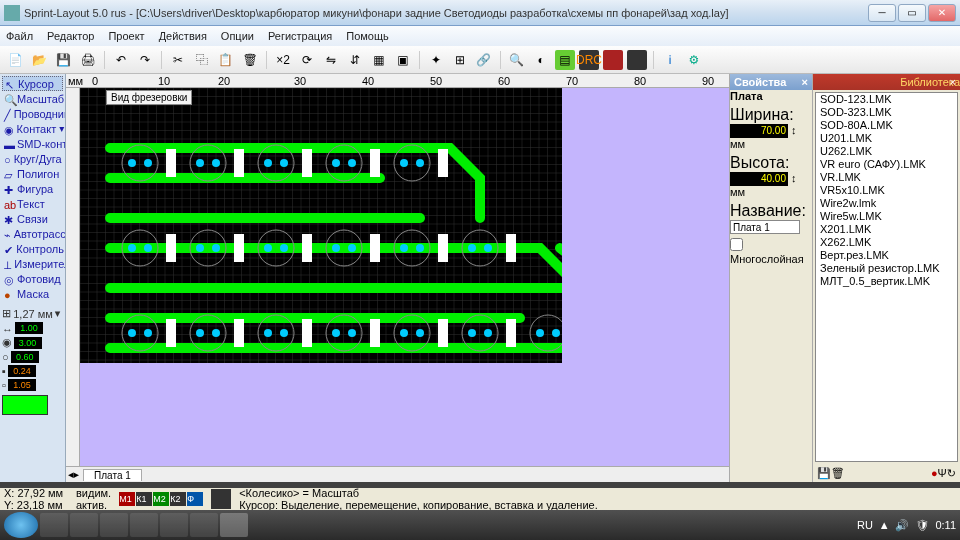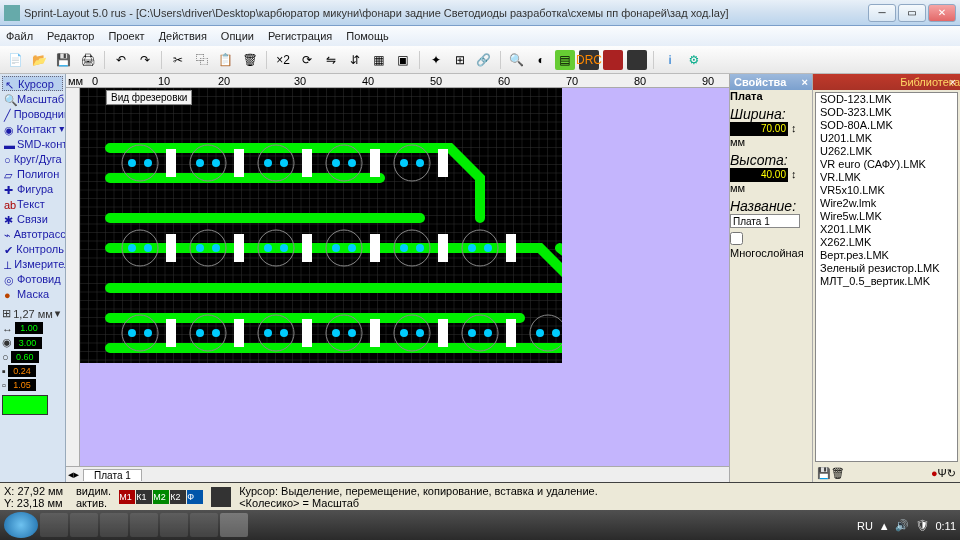--- a/index.html
+++ b/index.html
@@ -40,7 +40,7 @@
 .panelbody { flex: 1; font-size: 10px; overflow: hidden; }
 .phead { font-weight: bold; margin-bottom: 4px; }
 .prow { margin-bottom: 4px; }
-.prow label { display: block; font-size: 14px; font-style: italic; }
+.prow label { display: block; font-size: 16px; }
 .numf { width: 58px; height: 14px; background: #000; color: #ff0; text-align: right; padding-right: 2px; display: inline-block; font-size: 10px; line-height: 14px; }
 .txtf { width: 70px; height: 14px; border: 1px solid #888; font-size: 10px; padding: 0 2px; }
 .lib { width: 148px; background: #ece9d8; border-left: 1px solid #aaa; display: flex; flex-direction: column; }

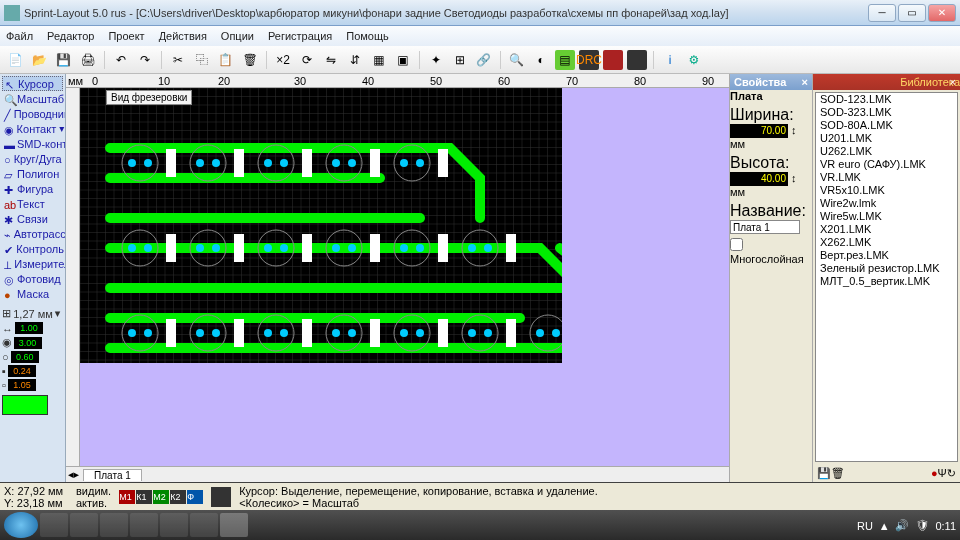--- a/index.html
+++ b/index.html
@@ -51,7 +51,7 @@
 .libicons { height: 18px; display: flex; justify-content: space-between; padding: 0 4px; align-items: center; }
 .preview { height: 170px; background: #000; margin: 4px 2px 2px; position: relative; }
 .preview-txt { position: absolute; bottom: 2px; width: 100%; text-align: center; color: #aaa; font-size: 9px; }
-.statusbar { height: 28px; background: #ece9d8; border-top: 1px solid #404040; display: flex; align-items: center; font-size: 10px; padding: 0 4px; gap: 8px; }
+.statusbar { height: 28px; background: #ece9d8; border-top: 6px solid #404040; display: flex; align-items: center; font-size: 10px; padding: 0 4px; gap: 8px; }
 .coordbox { width: 64px; }
 .layerbox { display: flex; gap: 1px; }
 .layer { width: 16px; height: 14px; color: #fff; font-size: 9px; text-align: left; line-height: 14px; }

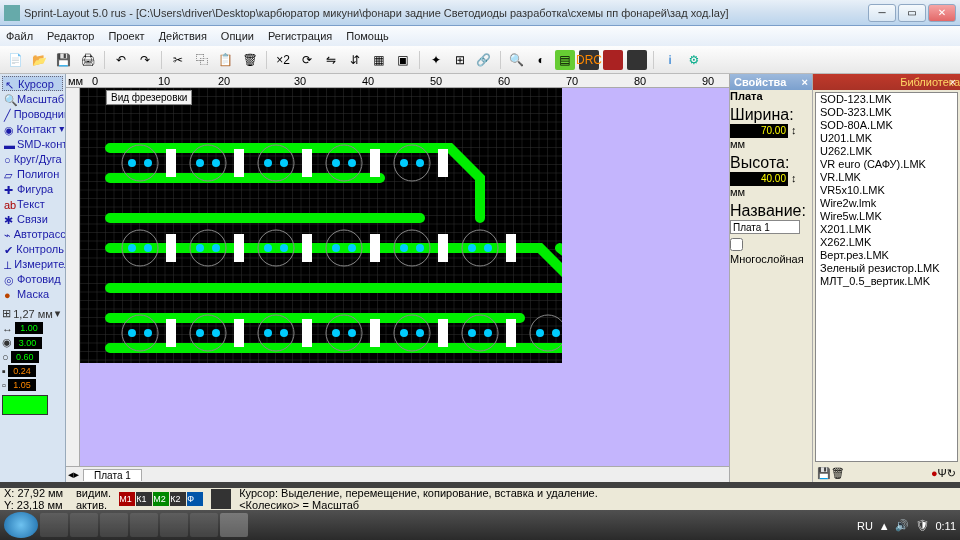--- a/index.html
+++ b/index.html
@@ -434,8 +434,8 @@
   </div>
   <div style="width:20px;height:20px;background:#333"></div>
   <div>
+    <div>&lt;Колесико&gt; = Масштаб</div>
     <div>Курсор: Выделение, перемещение, копирование, вставка и удаление.</div>
-    <div>&lt;Колесико&gt; = Масштаб</div>
   </div>
 </div>
 

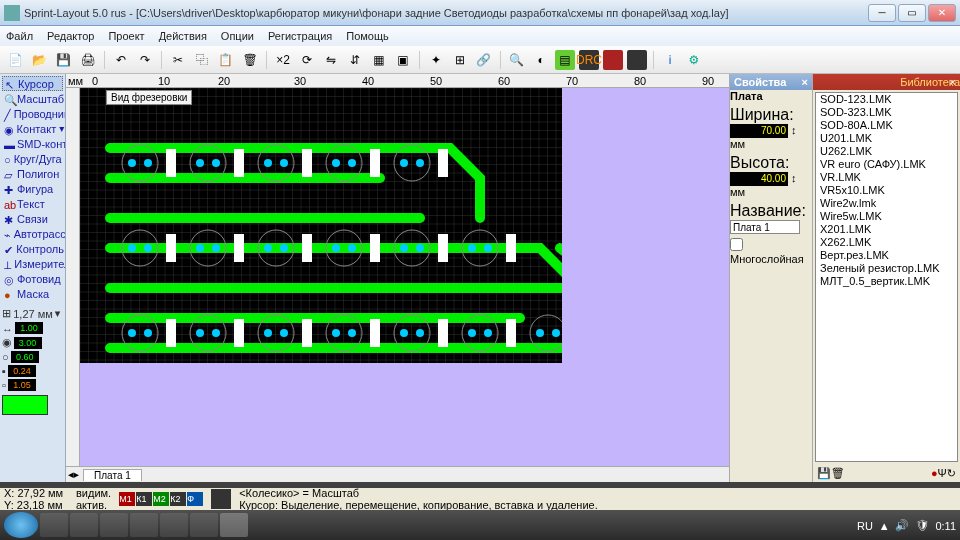--- a/index.html
+++ b/index.html
@@ -59,7 +59,7 @@
 .startbtn { width: 34px; height: 26px; background: radial-gradient(circle,#6ec2f0,#1a6aa8); border-radius: 50%; }
 .taskicon { width: 28px; height: 24px; background: rgba(255,255,255,0.1); border-radius: 2px; }
 .taskicon.active { background: rgba(255,255,255,0.25); }
-.tray { margin-left: auto; display: flex; align-items: flex-end; gap: 6px; color: #fff; font-size: 10px; }
+.tray { margin-left: auto; display: flex; align-items: center; gap: 6px; color: #fff; font-size: 10px; }
 </style>
 </head>
 <body>

